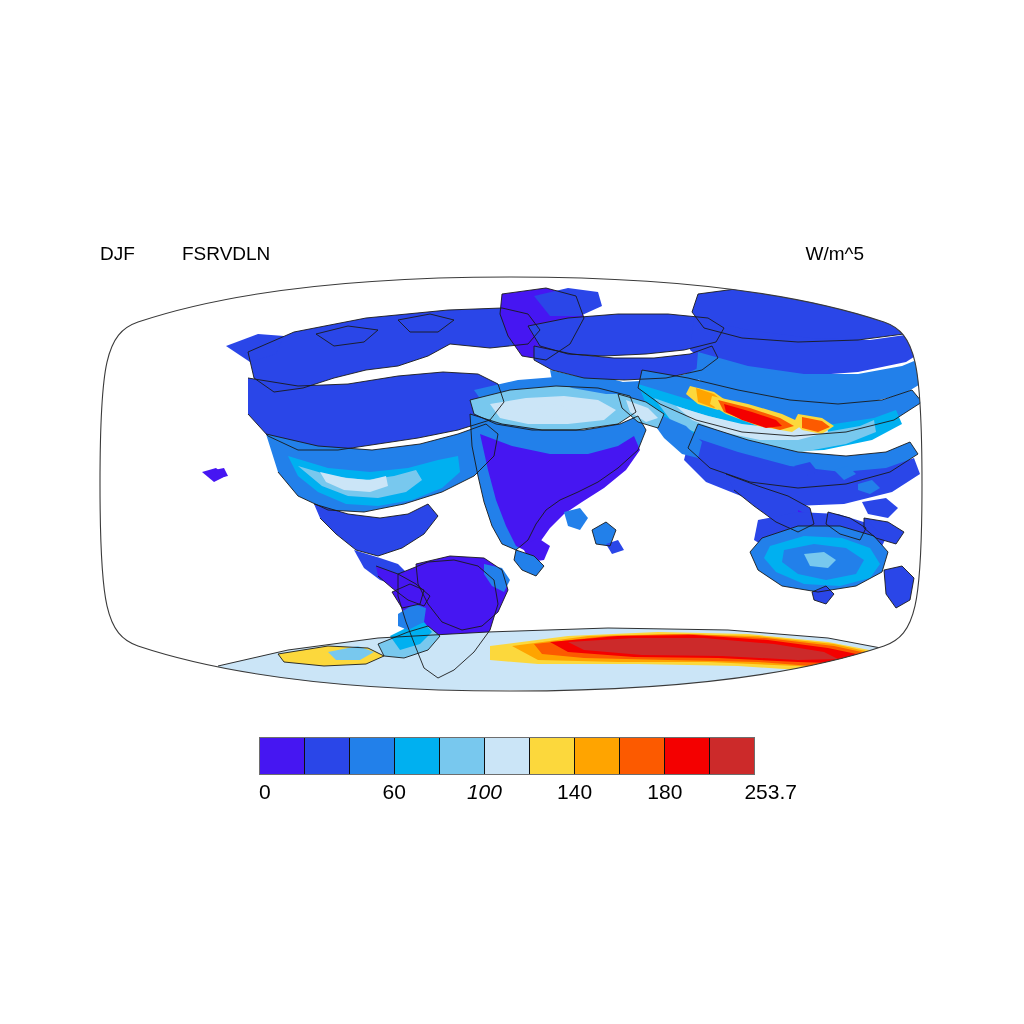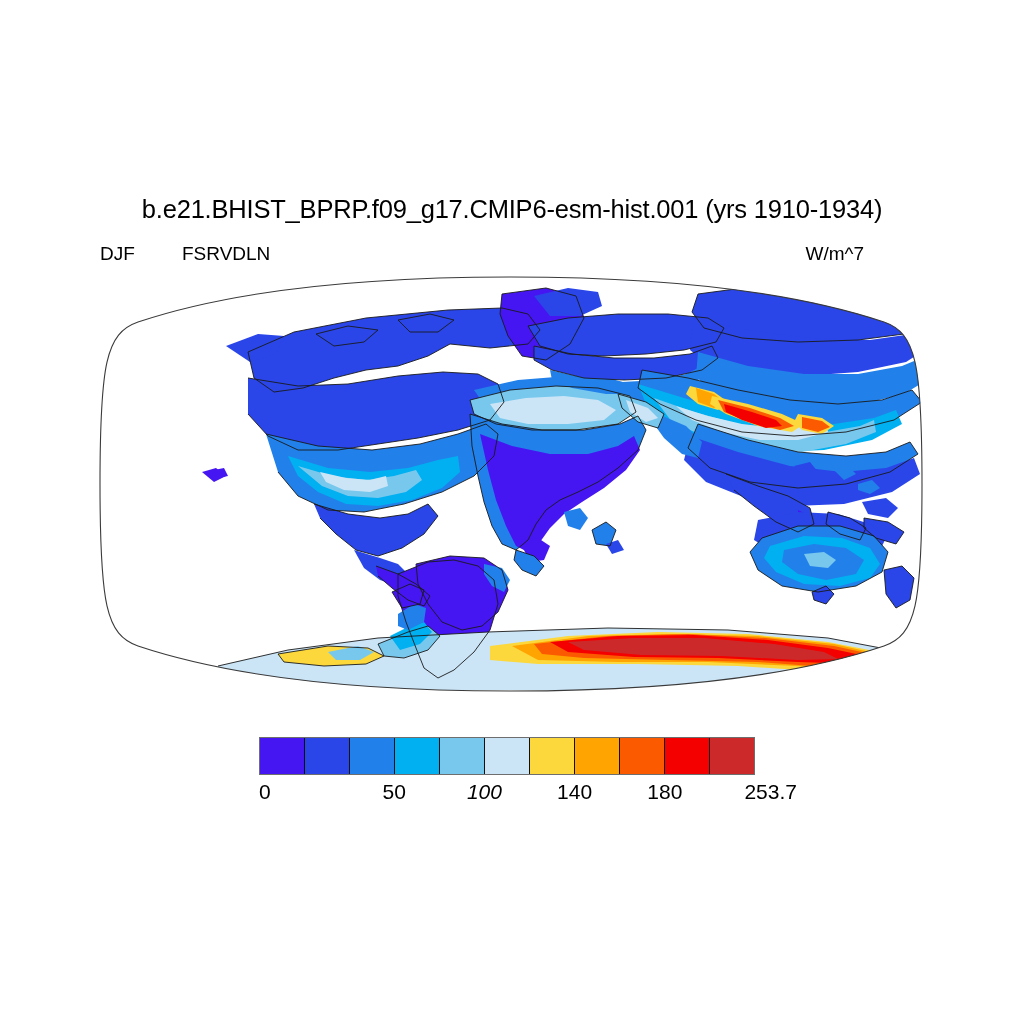--- a/index.html
+++ b/index.html
@@ -108,7 +108,6 @@
 
 <div id="figure">
 
-  <div id="main-title">b.e21.BHIST_BPRP.f09_g17.CMIP6-esm-hist.001 (yrs 1910-1934)</div>
 
   <div id="subtitle-row">
     <div class="sub" id="sub-left">FSRVDLN</div>

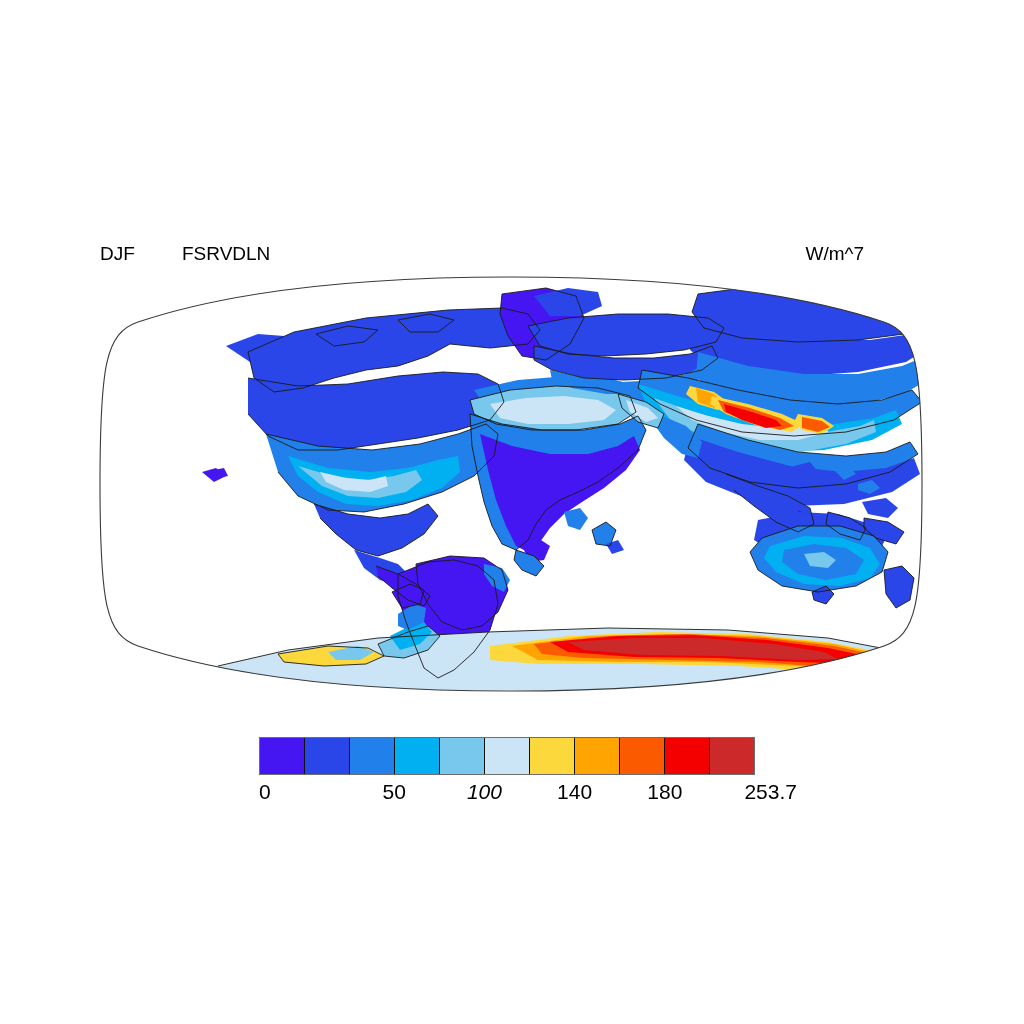--- a/index.html
+++ b/index.html
@@ -112,7 +112,7 @@
   <div id="subtitle-row">
     <div class="sub" id="sub-left">FSRVDLN</div>
     <div class="sub" id="sub-center">DJF</div>
-    <div class="sub" id="sub-right">W/m^7</div>
+    <div class="sub" id="sub-right">W/m^5</div>
   </div>
 
   <div id="map-panel">

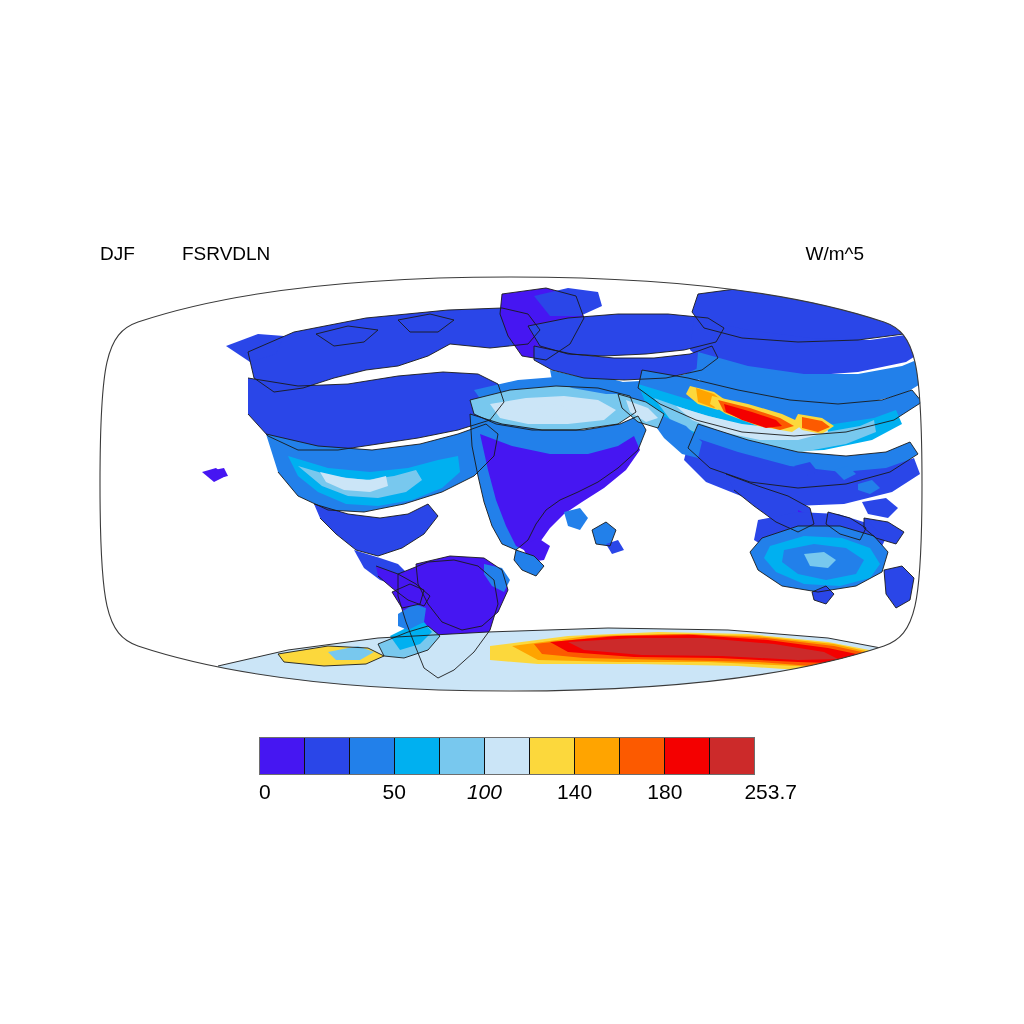--- a/index.html
+++ b/index.html
@@ -306,7 +306,7 @@
 
   <div id="cb-labels">
       <div class="cb-label" style="transform: translateX(0px); left: 259px;">0</div>
-      <div class="cb-label" style="left: 394.273px;">50</div>
+      <div class="cb-label" style="left: 394.273px;">60</div>
       <div class="cb-label" style="left: 484.455px; font-style: italic;">100</div>
       <div class="cb-label" style="left: 574.636px;">140</div>
       <div class="cb-label" style="left: 664.818px;">180</div>

